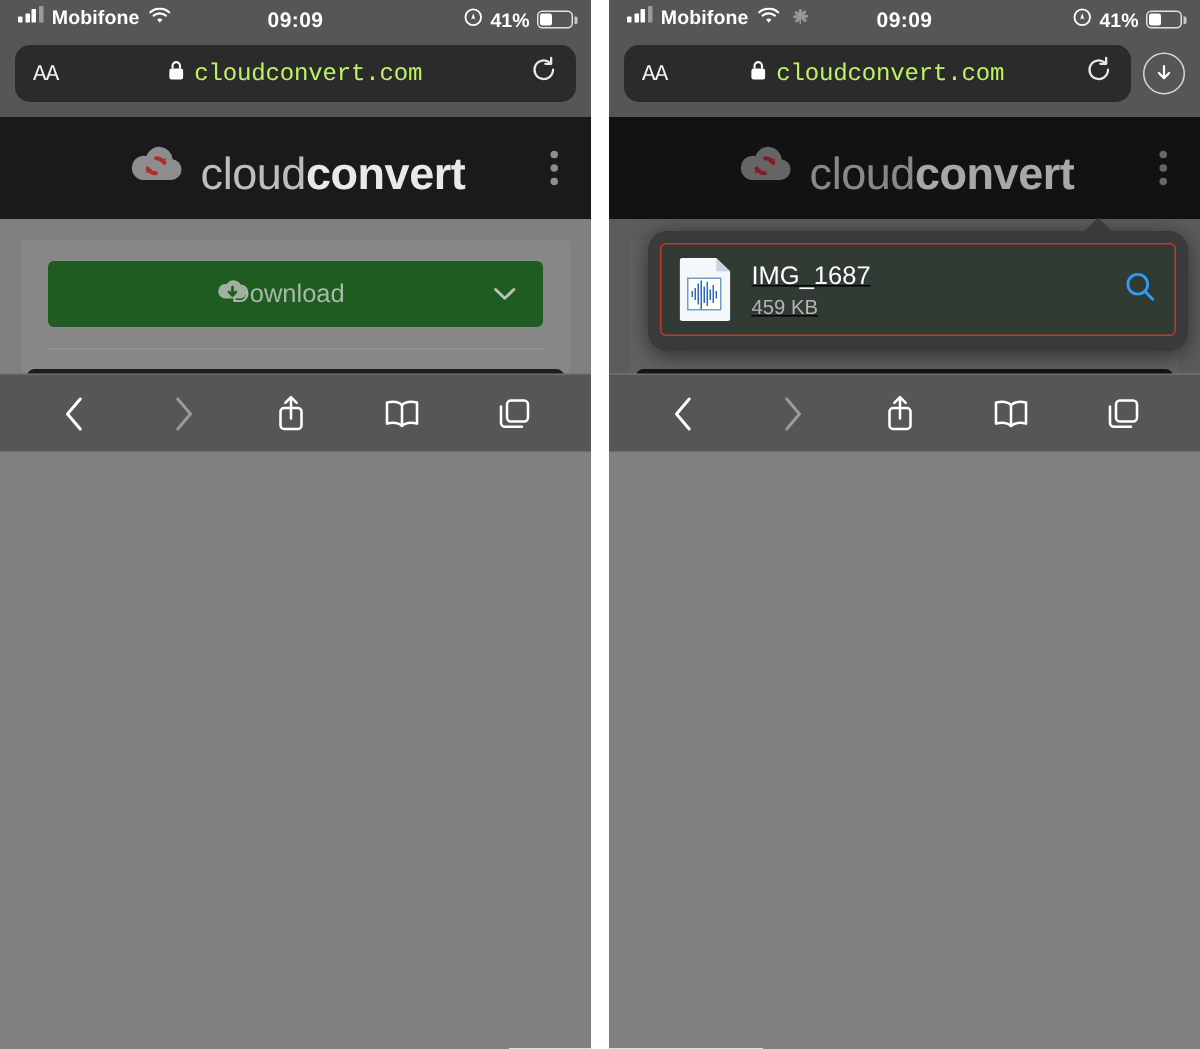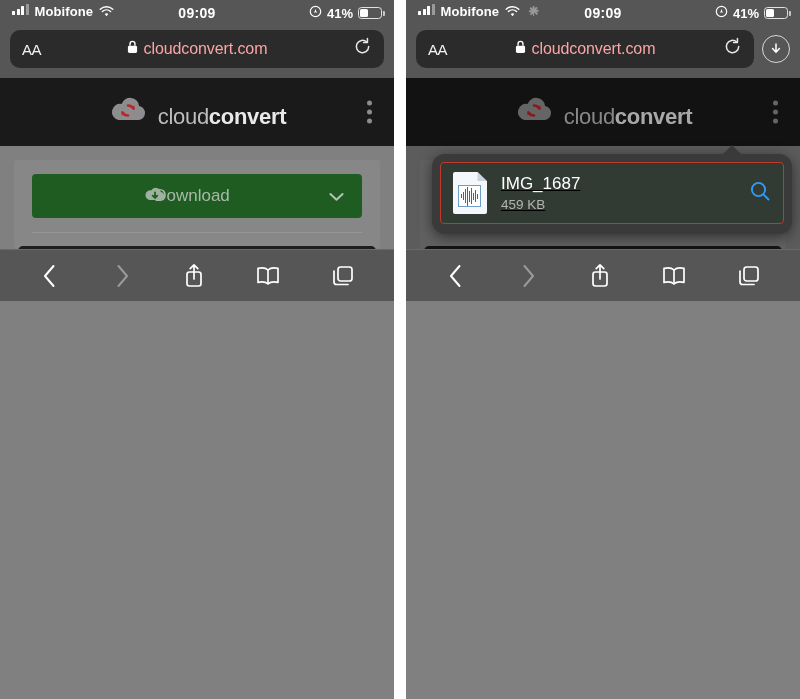--- a/index.html
+++ b/index.html
@@ -62,7 +62,7 @@
   .navbar {
     background: #565656;
     padding: 4px 10px 10px 10px;
-    display: flex; align-items: center; gap: 8px;
+    display: flex; align-items: center; gap: 8px; font-family: Liberation Mono, monospace;
   }
   .urlfield {
     flex: 1; height: 38px;

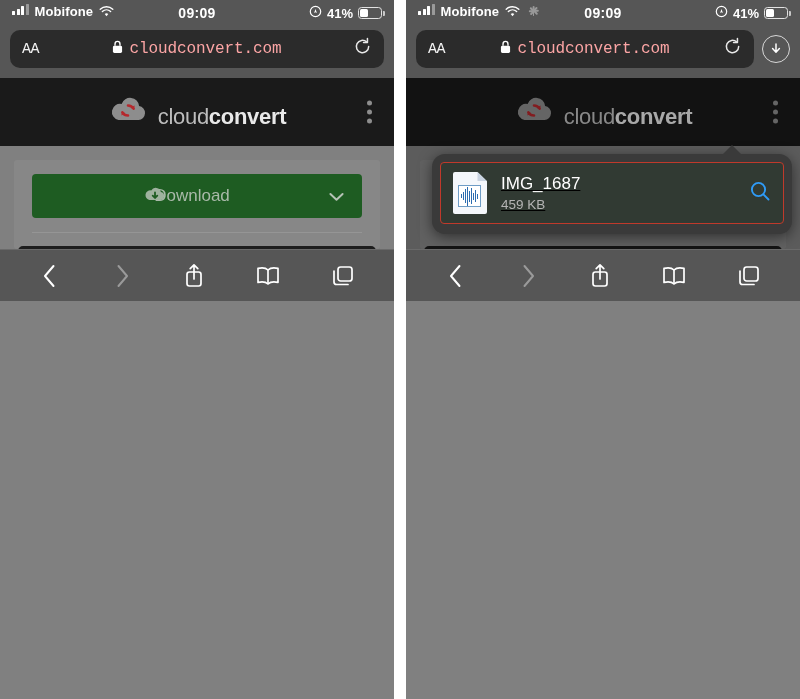--- a/index.html
+++ b/index.html
@@ -76,7 +76,7 @@
     display: flex; align-items: center; justify-content: center; gap: 6px;
     pointer-events: none;
   }
-  .url-text { color: #fca5a5; font-size: 16px; letter-spacing: -.1px; }
+  .url-text { color: #bef264; font-size: 16px; letter-spacing: -.1px; }
   .reload { margin-left: auto; color: #e8e8e8; font-size: 18px; }
   .dl-btn {
     width: 28px; height: 28px; border-radius: 50%;

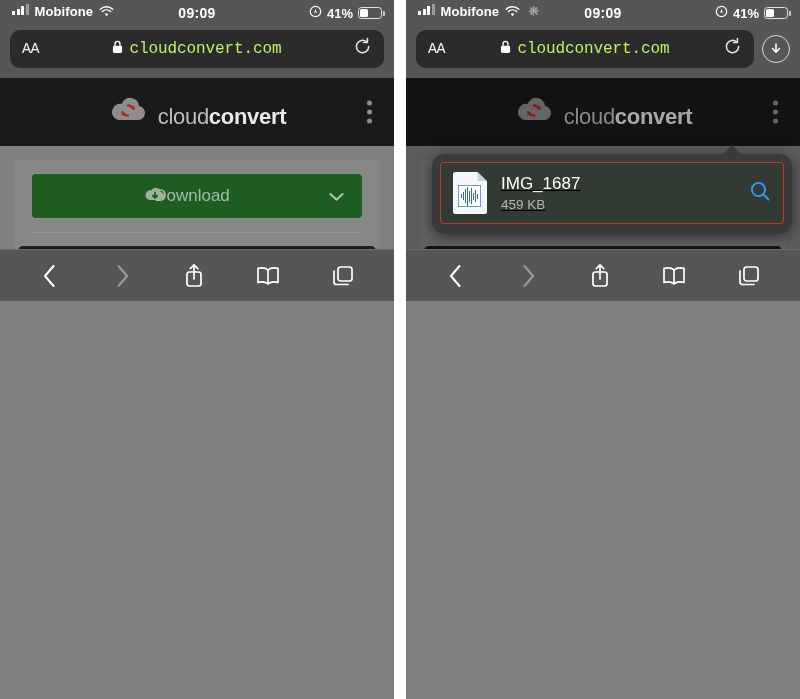--- a/index.html
+++ b/index.html
@@ -99,7 +99,7 @@
     position: relative;
   }
   .brand { display: flex; align-items: center; gap: 10px; }
-  .brand-text { font-size: 22px; color: #bdbdbd; letter-spacing: -.3px; margin-top: 10px; }
+  .brand-text { font-size: 30px; color: #bdbdbd; letter-spacing: -.3px; margin-top: 10px; }
   .brand-text b { color: #e9e9e9; }
   .kebab {
     position: absolute; right: 22px; top: 50%; transform: translateY(-50%);

